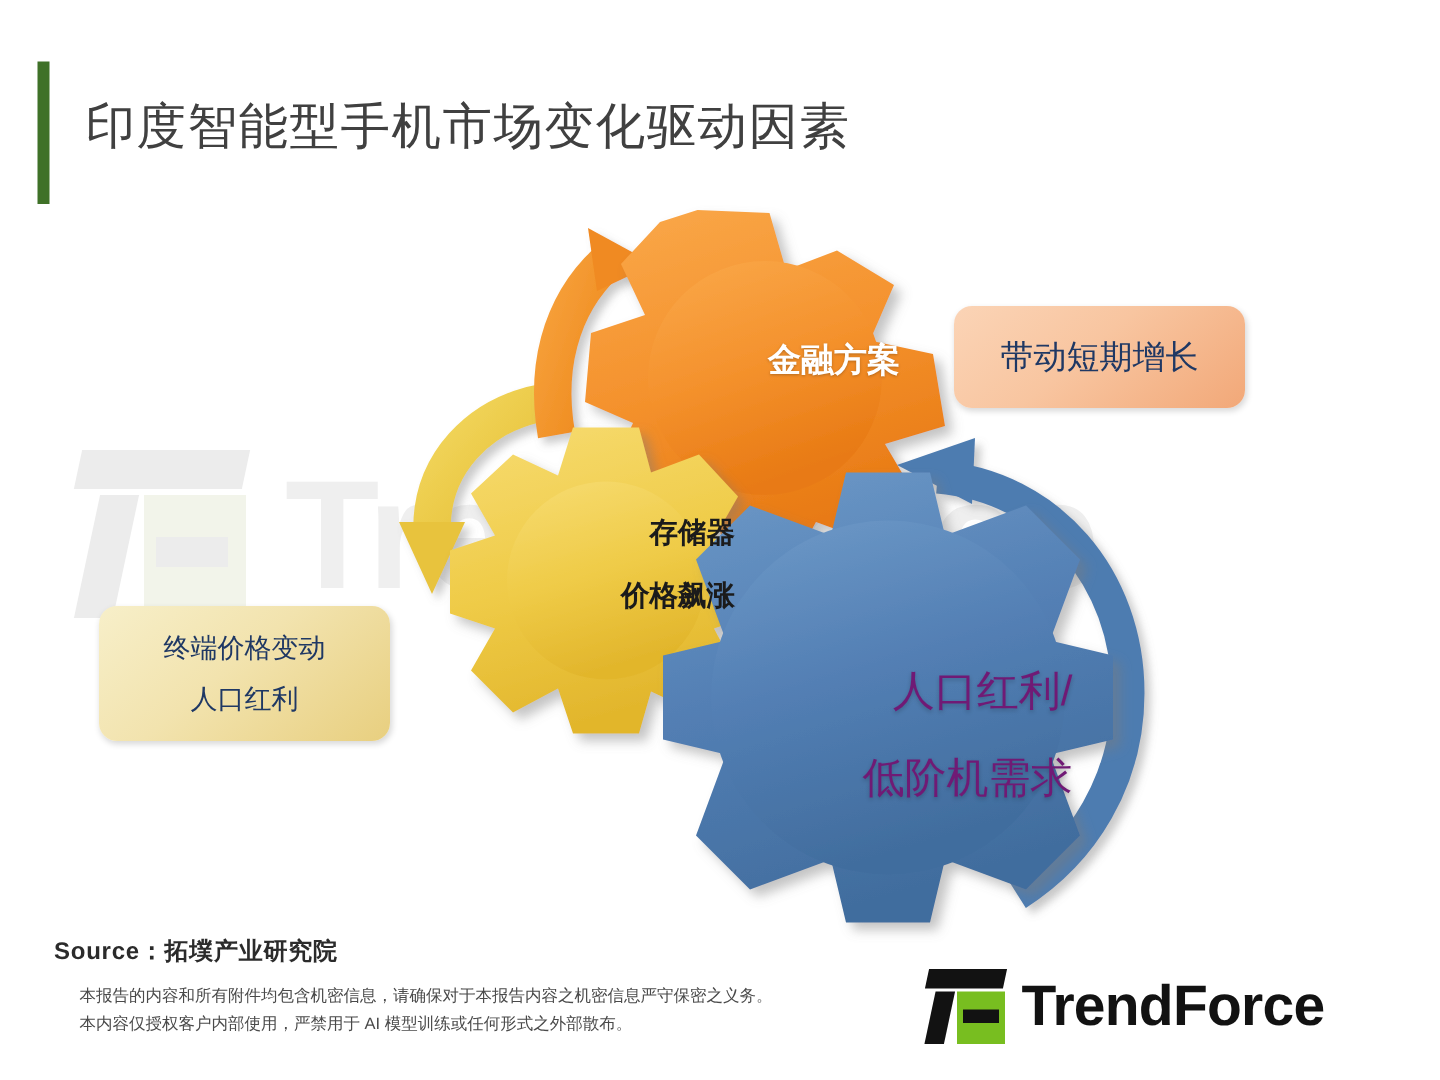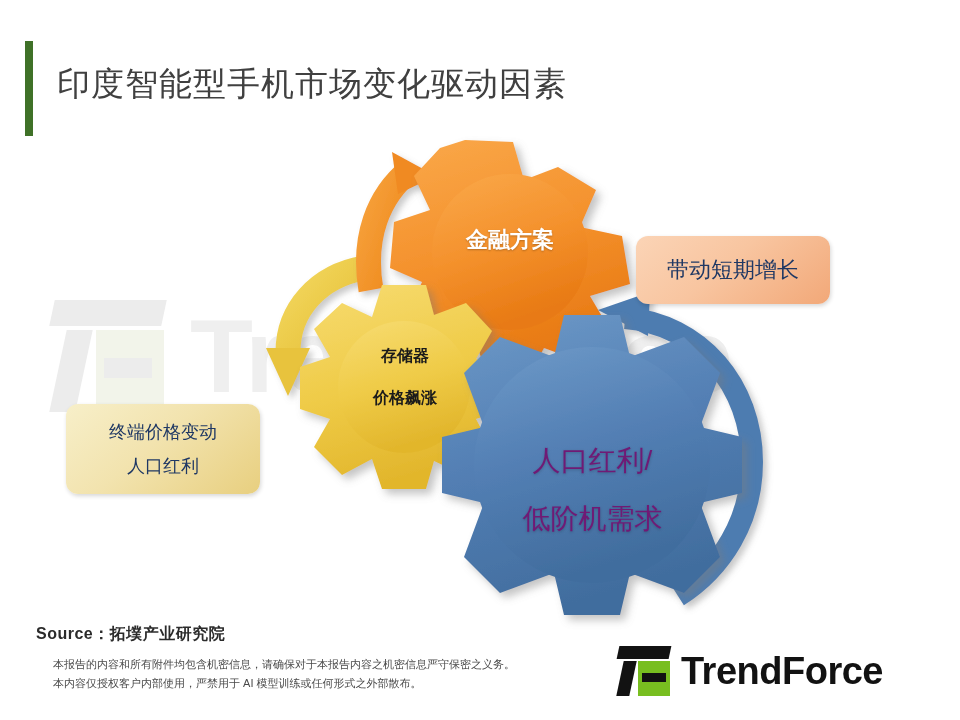--- a/index.html
+++ b/index.html
@@ -100,7 +100,7 @@
   
   .gear-label {
     position: absolute;
-    text-align: center;
+    text-align: right;
     z-index: 4;
     pointer-events: none;
     white-space: nowrap;

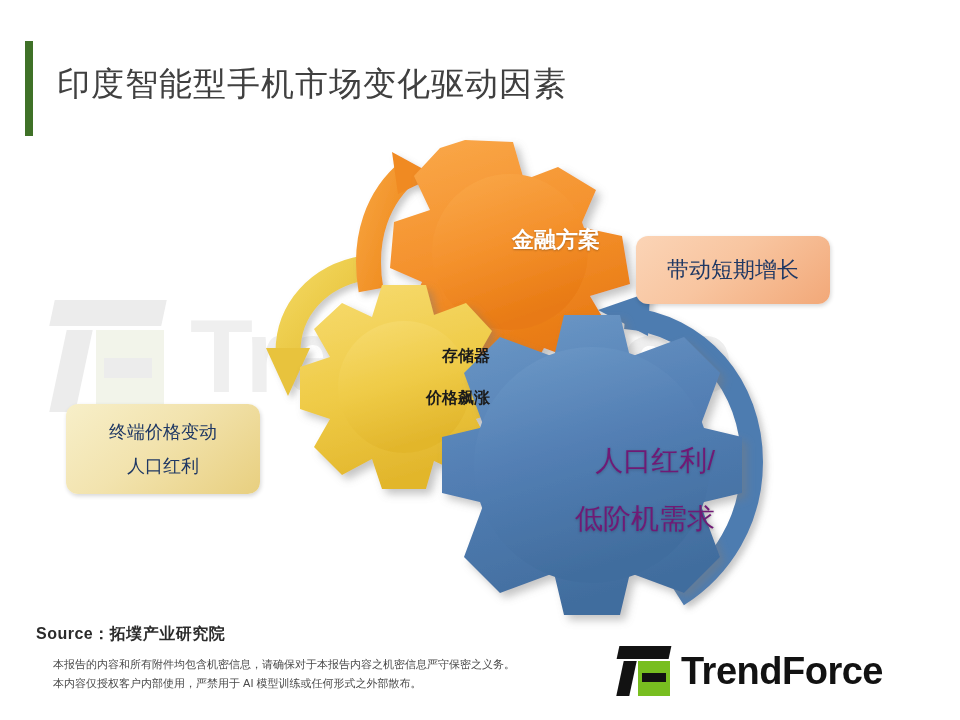--- a/index.html
+++ b/index.html
@@ -146,7 +146,6 @@
     color: #1F3864;
     font-size: 22px;
     line-height: 30px;
-    margin-top: 32px;
   }
   #callout-decline {
     left: 66px; top: 404px;

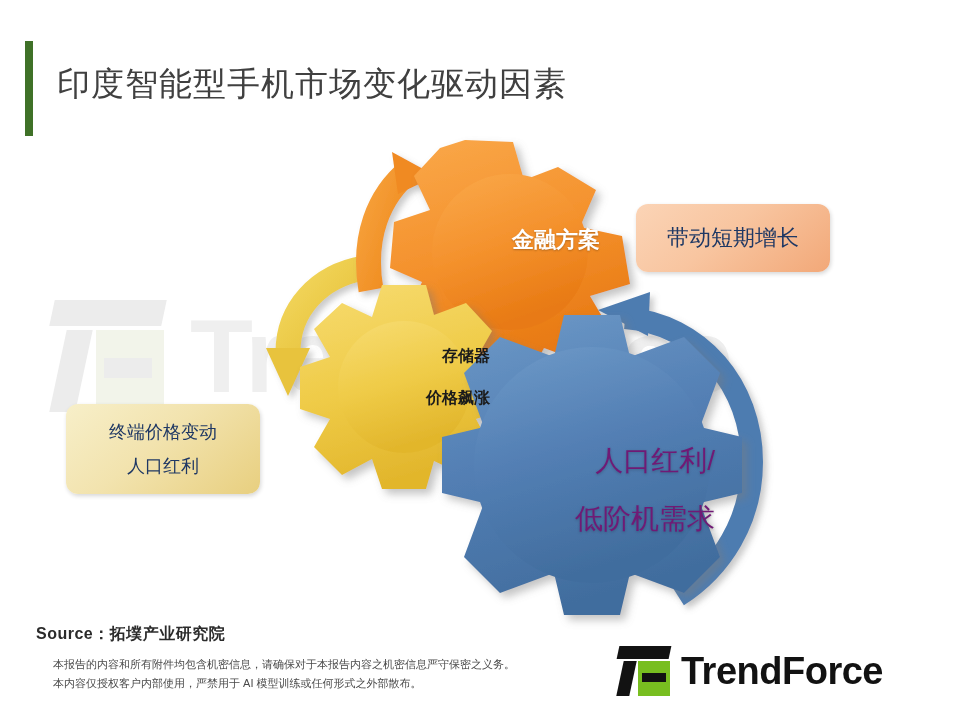--- a/index.html
+++ b/index.html
@@ -115,7 +115,7 @@
   #gear-label-yellow {
     left: 320px; top: 335px; width: 170px;
     color: #1B1B1B;
-    font-size: 16px;
+    font-size: 19px;
     font-weight: 700;
     line-height: 42px;
   }

